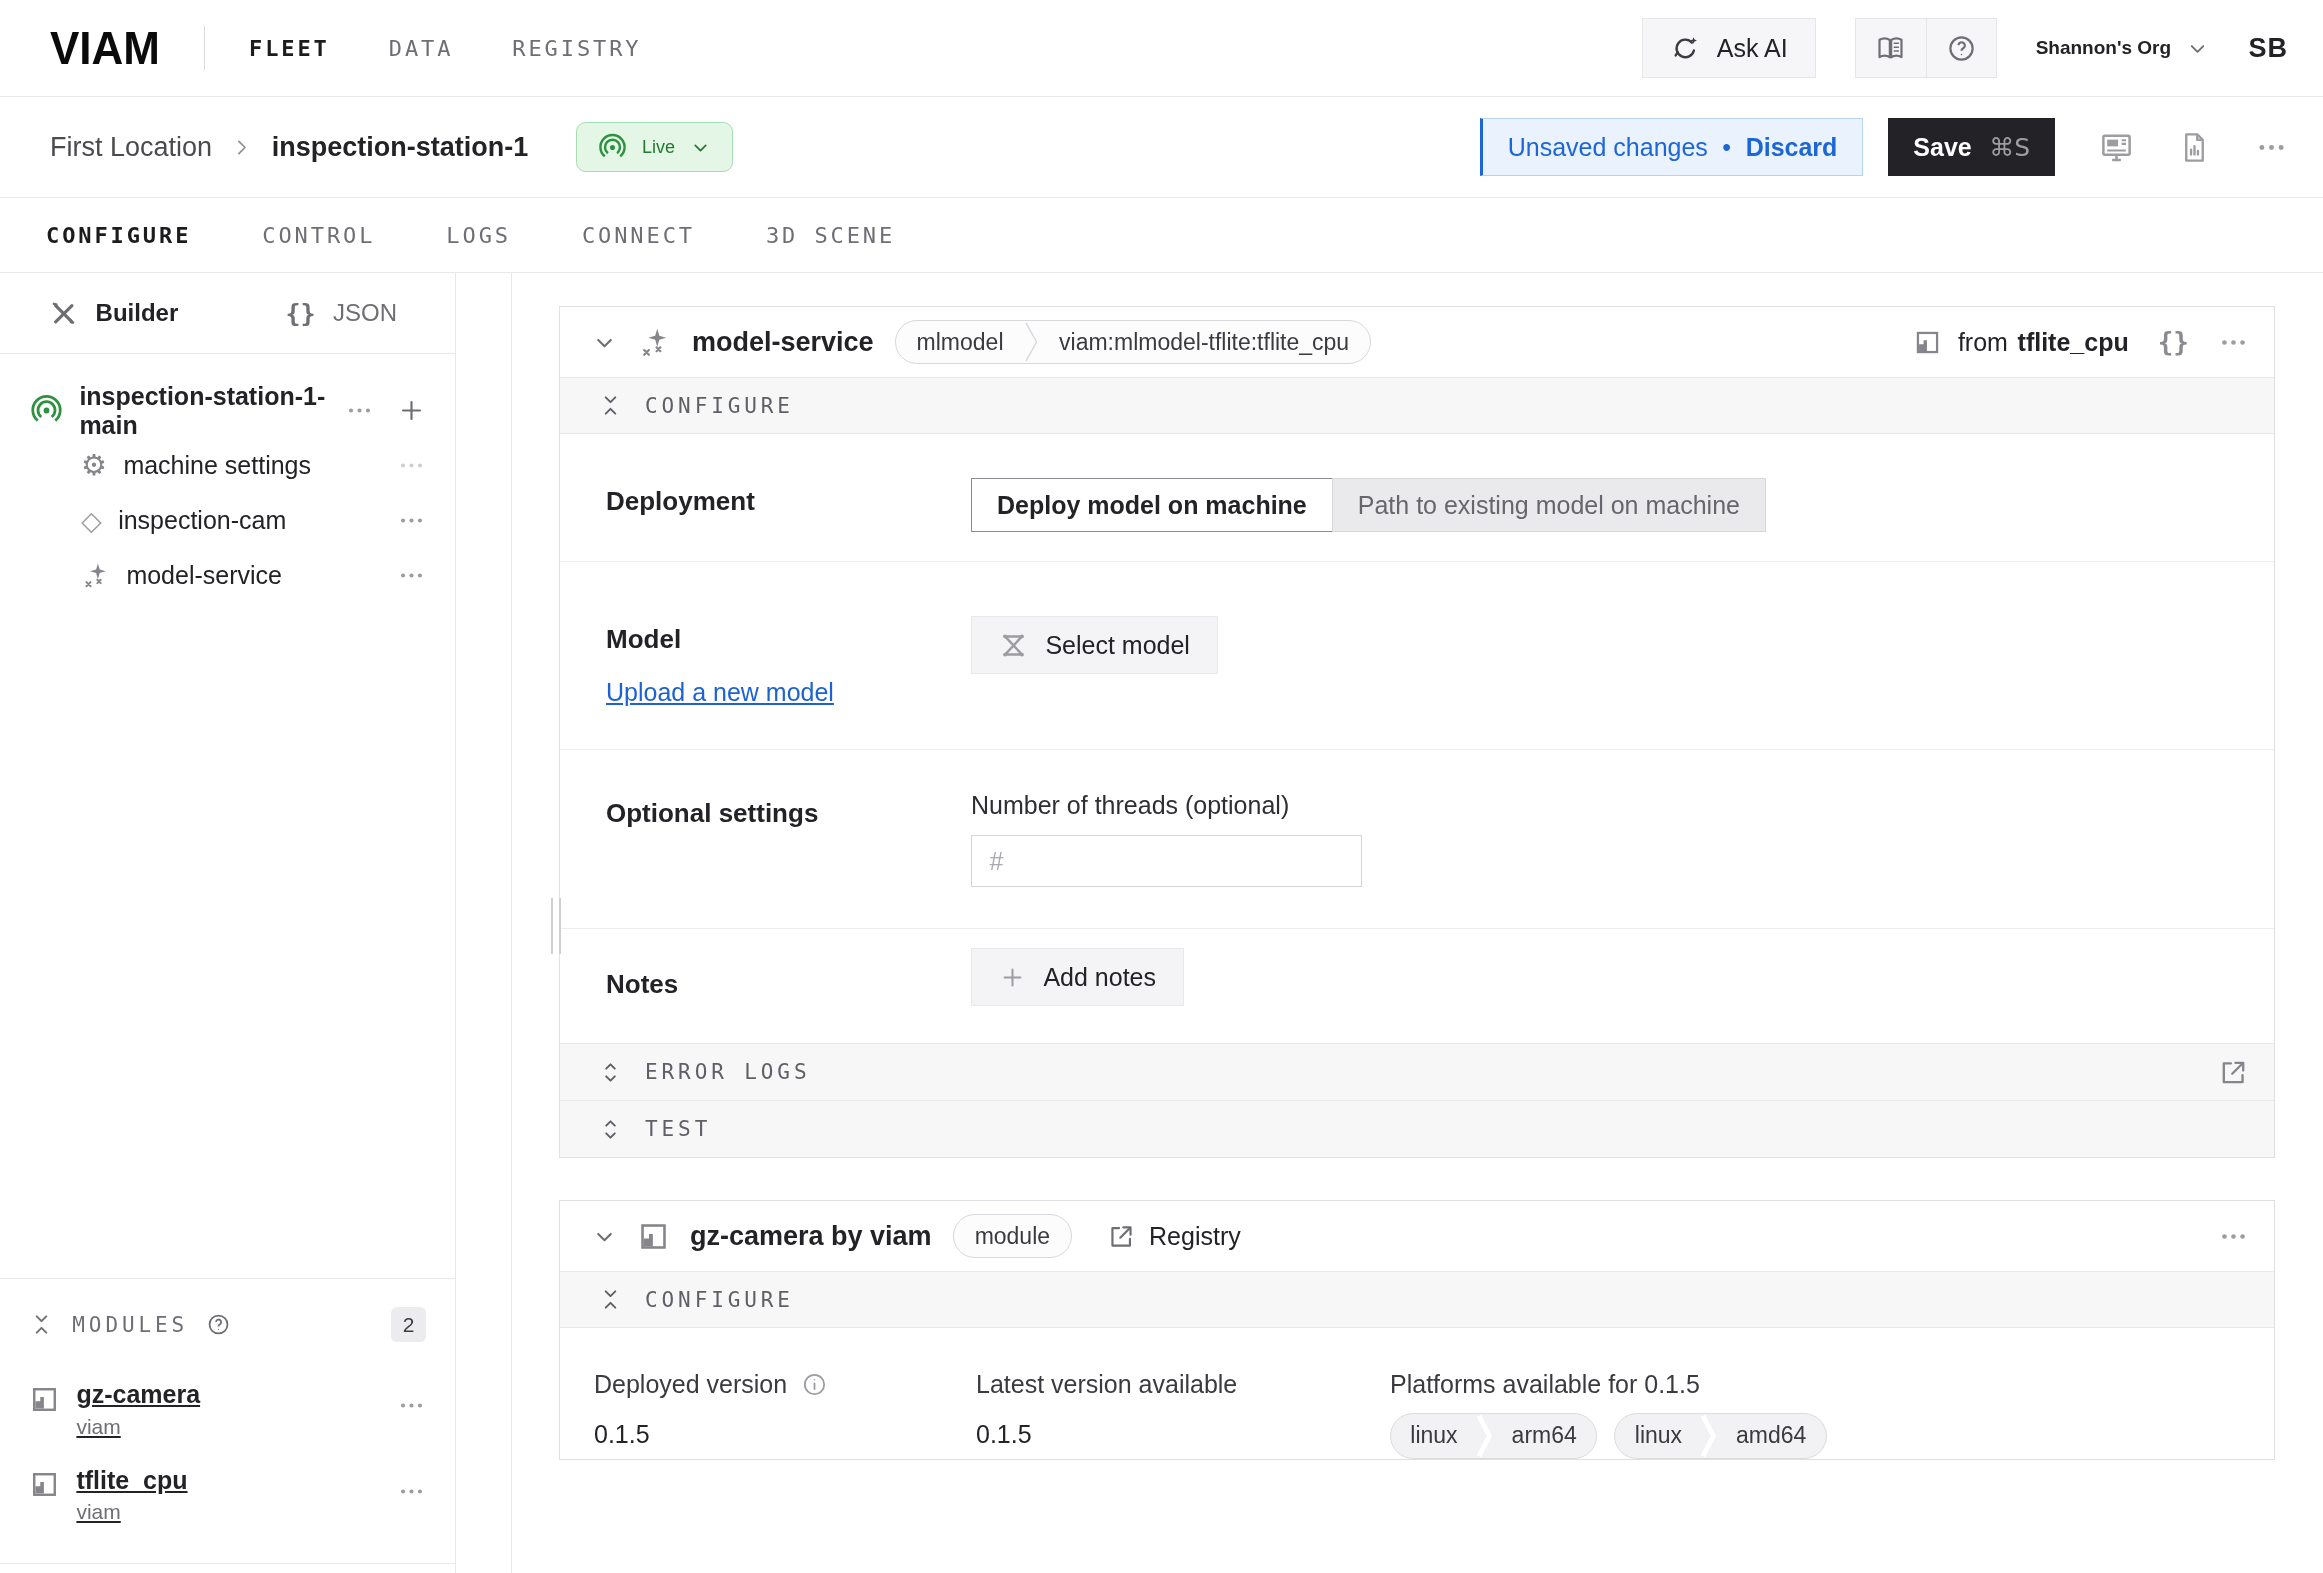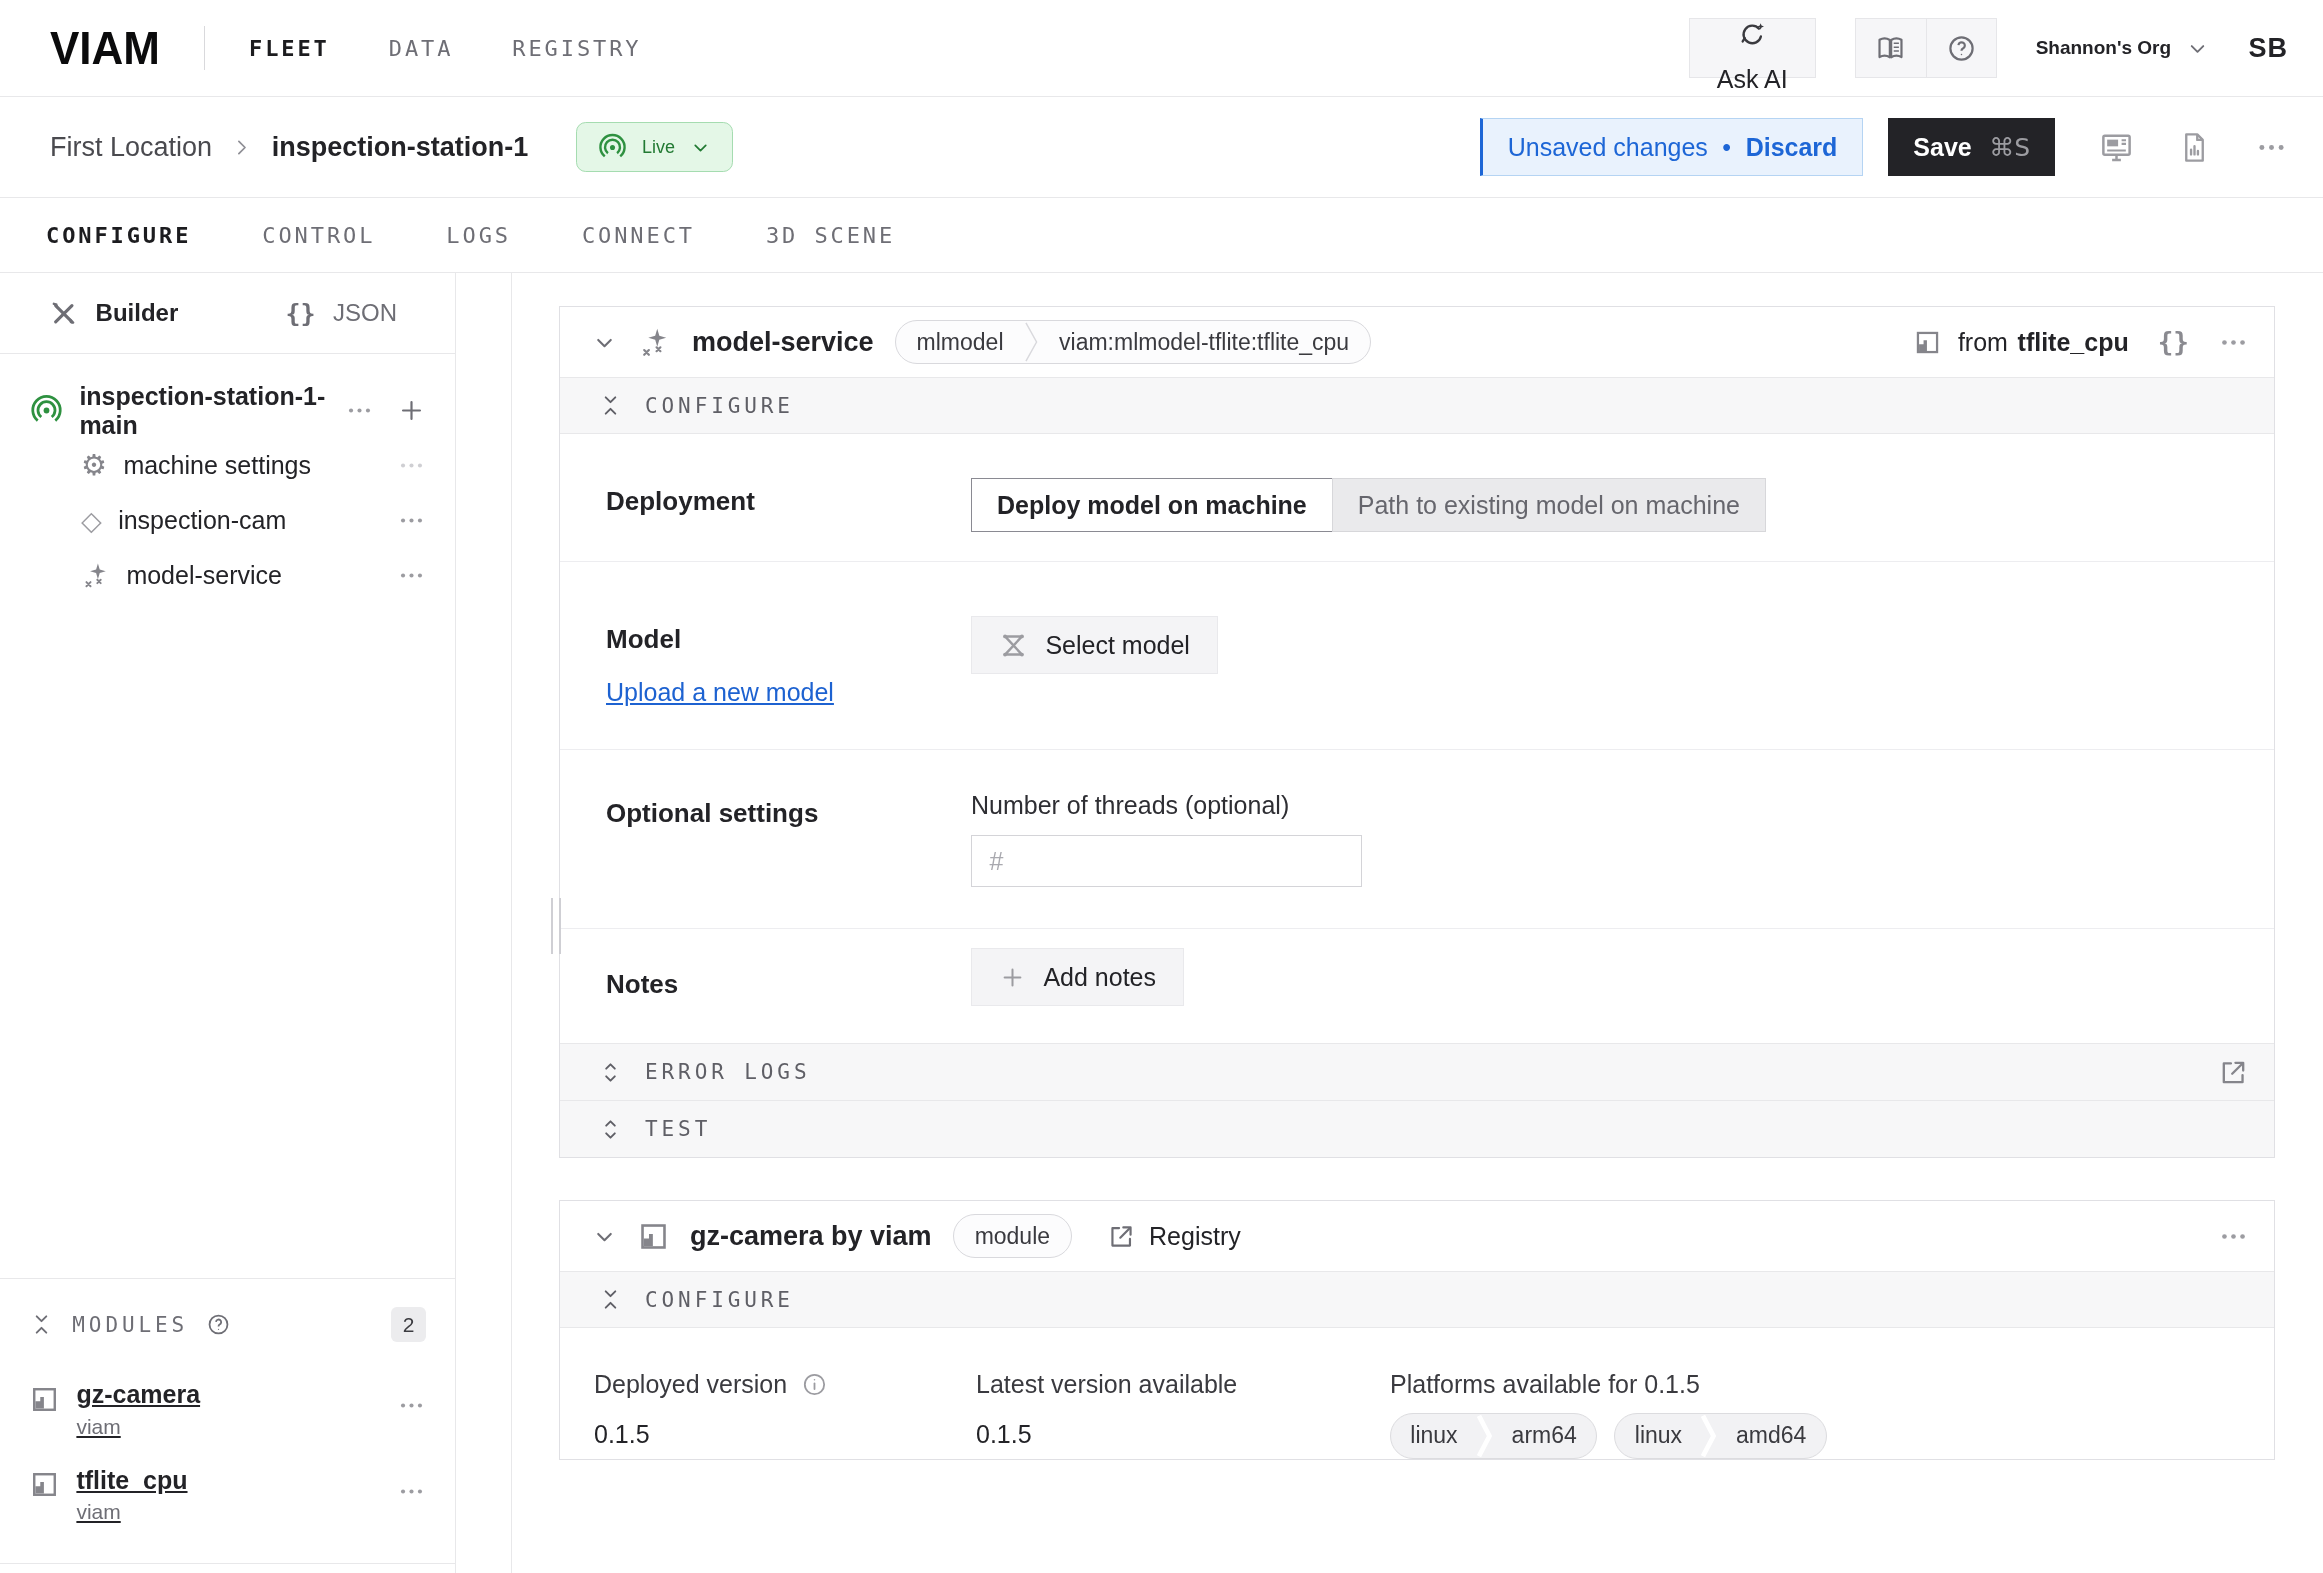--- a/index.html
+++ b/index.html
@@ -27,7 +27,7 @@
   .navitem.active { color: #1c1c1f; font-weight: 700; }
   .topright { display: flex; align-items: center; gap: 39px; }
   .askai { height: 60px; padding: 0 27px; display: flex; align-items: center; gap: 15.4px;
-           background: #f6f6f8; border: 1px solid #e6e6e9; font-size: 25px; color: #232327; flex-direction: column; }
+           background: #f6f6f8; border: 1px solid #e6e6e9; font-size: 25px; color: #232327; }
   .helpseg { display: flex; border: 1px solid #e6e6e9; background: #f6f6f8; height: 60px; }
   .helpseg .cell { width: 70px; display: flex; align-items: center; justify-content: center; color: #6e6e75; }
   .helpseg .cell + .cell { border-left: 1px solid #e6e6e9; }

